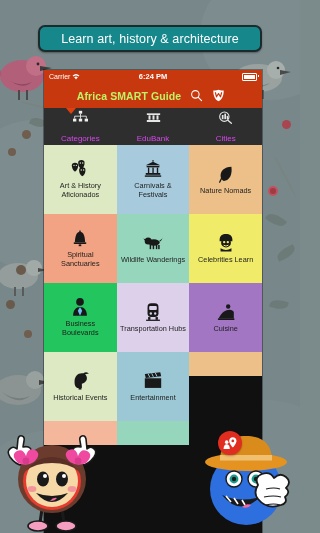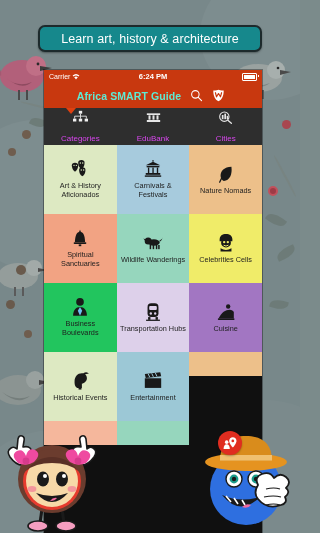--- a/index.html
+++ b/index.html
@@ -51,7 +51,7 @@
 
   
   #navbar{
-    height:25px;background:#c8380f;color:#5eead4;
+    height:25px;background:#c8380f;color:#bef264;
     display:flex;align-items:center;justify-content:center;gap:9px;
     padding-right:4px;box-sizing:border-box;
   }

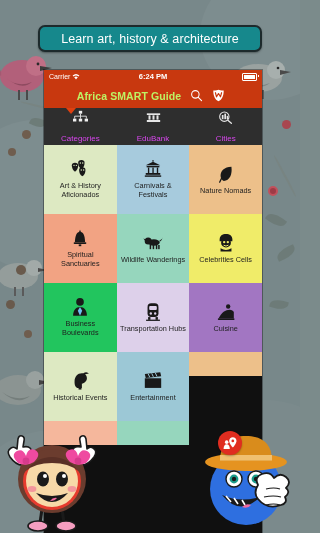--- a/index.html
+++ b/index.html
@@ -312,7 +312,7 @@
         <path d="M8.4 13.4 q2.6 2 5.2 0" stroke="#f0ec69" stroke-width="1.1" fill="none"></path>
         <path d="M5 16.8 q6 4 12 0 l0 3.6 l-12 0 Z" fill="#191919"></path>
       </svg>
-      <span class="clabel">Celebrities Cells</span>
+      <span class="clabel">Celebrities Learn</span>
     </div>
 
     <div class="cell" style="background:#22c55e">

